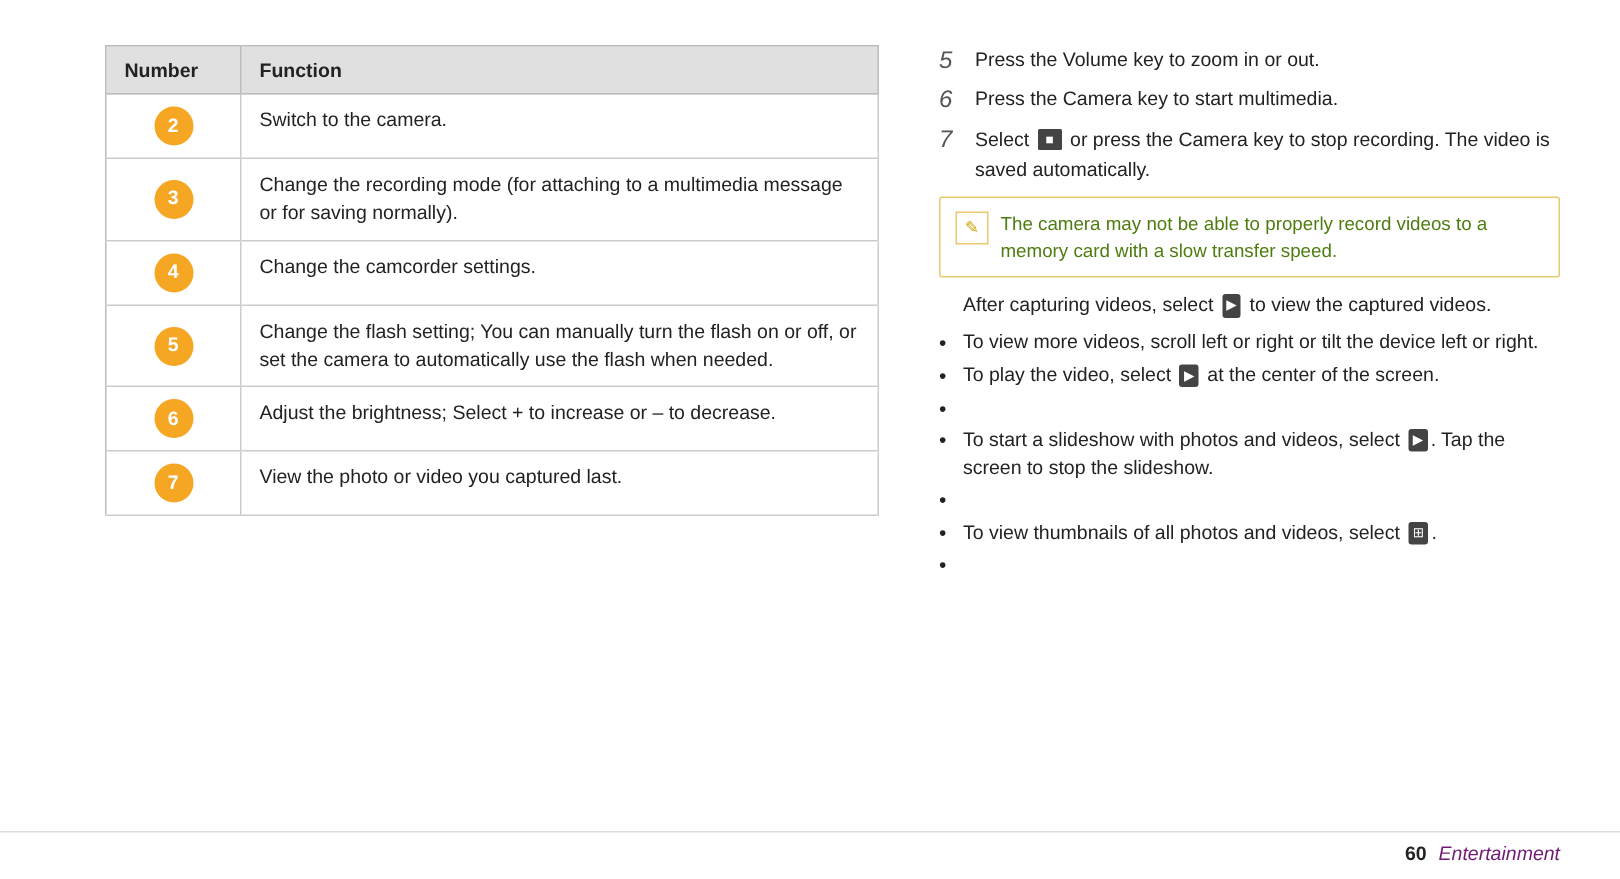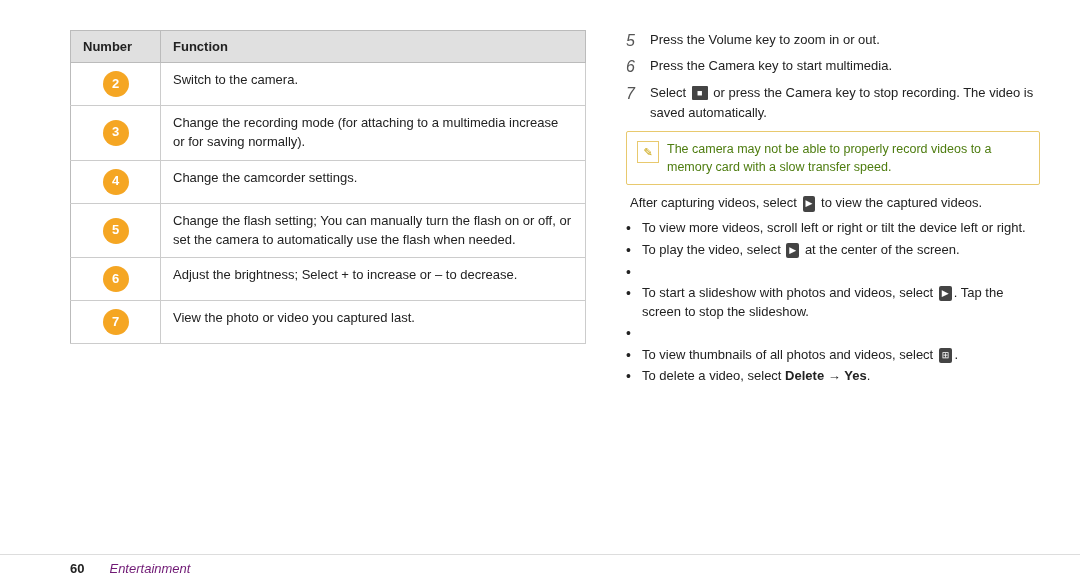--- a/index.html
+++ b/index.html
@@ -206,7 +206,7 @@
           </tr>
           <tr>
             <td class="num-cell"><span class="badge">3</span></td>
-            <td>Change the recording mode (for attaching to a multimedia increase or for saving normally).</td>
+            <td>Change the recording mode (for attaching to a multimedia message or for saving normally).</td>
           </tr>
           <tr>
             <td class="num-cell"><span class="badge">4</span></td>

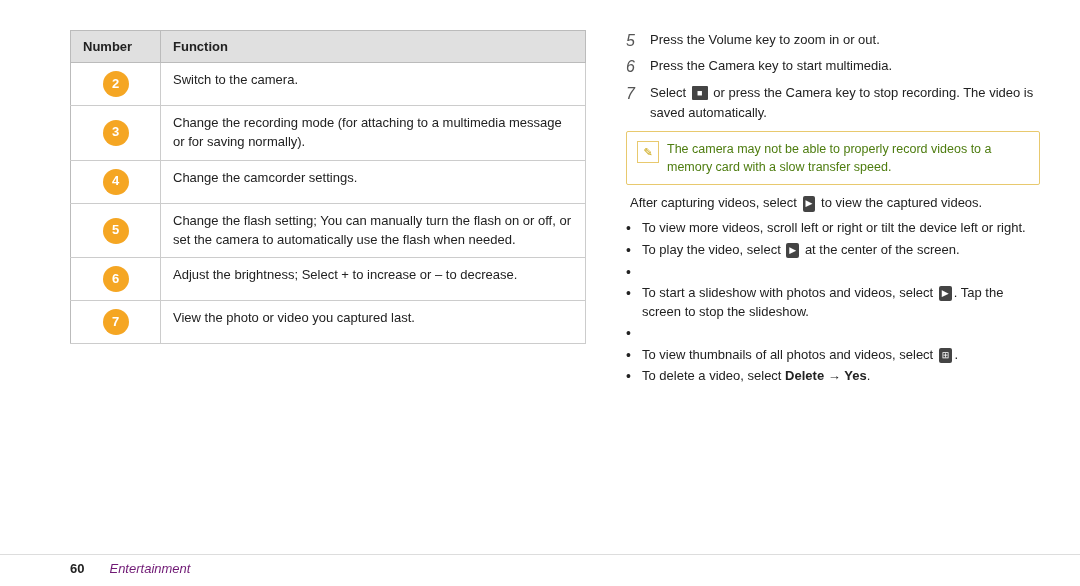--- a/index.html
+++ b/index.html
@@ -121,7 +121,7 @@
       color: #4d7c0f;
     }
     .after-text {
-      margin: 6px 4px;
+      margin: 6px 16px;
       line-height: 1.5;
     }
     .bullet-list {

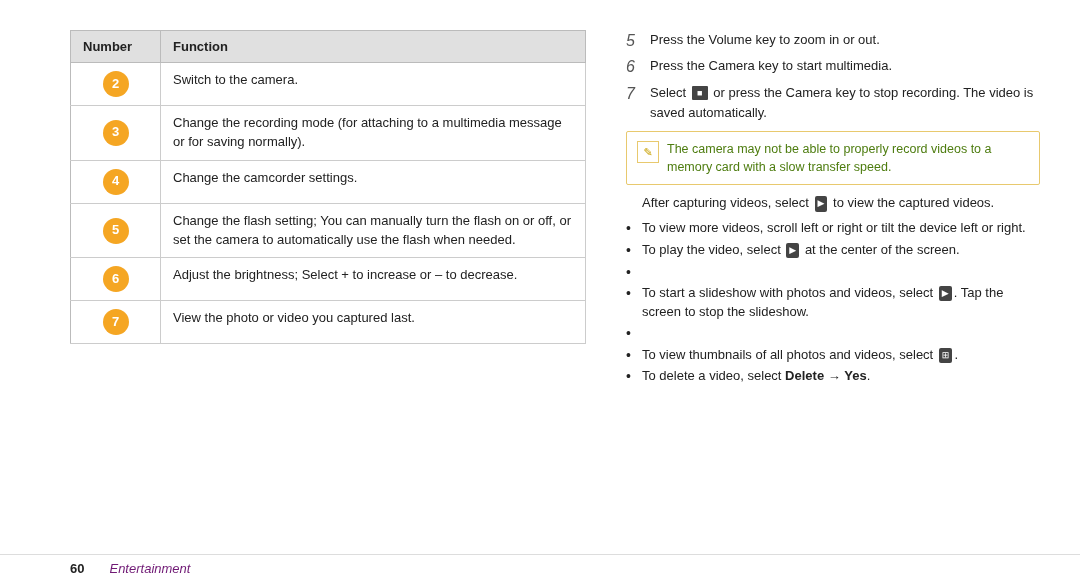--- a/index.html
+++ b/index.html
@@ -281,7 +281,6 @@
         </li>
         <li>
           <span class="bullet-dot">•</span>
-          <span>To delete a video, select <strong>Delete</strong> → <strong>Yes</strong>.</span>
         </li>
       </ul>
 

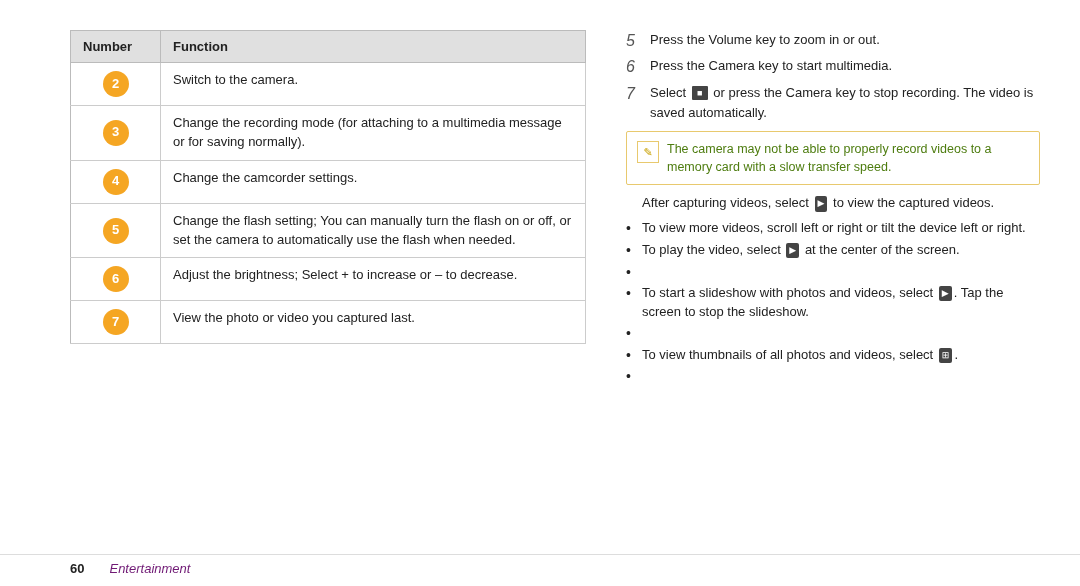--- a/index.html
+++ b/index.html
@@ -173,8 +173,9 @@
       padding: 6px 40px 10px 70px;
       display: flex;
       align-items: center;
-      gap: 25px;
+      gap: 8px;
       border-top: 1px solid #ddd;
+      justify-content: flex-end;
     }
     .footer-num {
       font-weight: bold;

